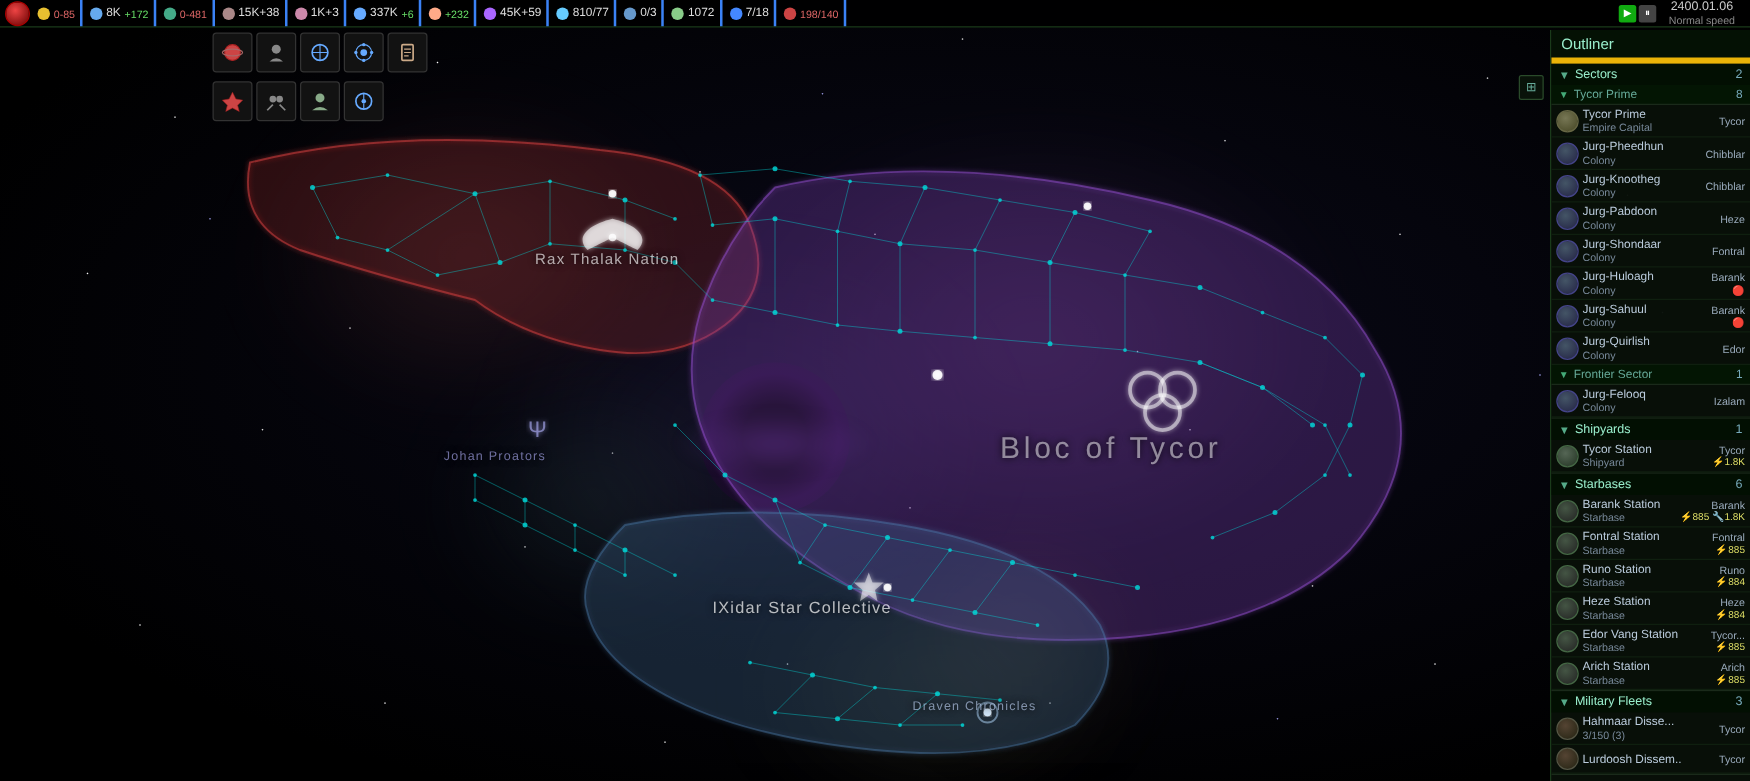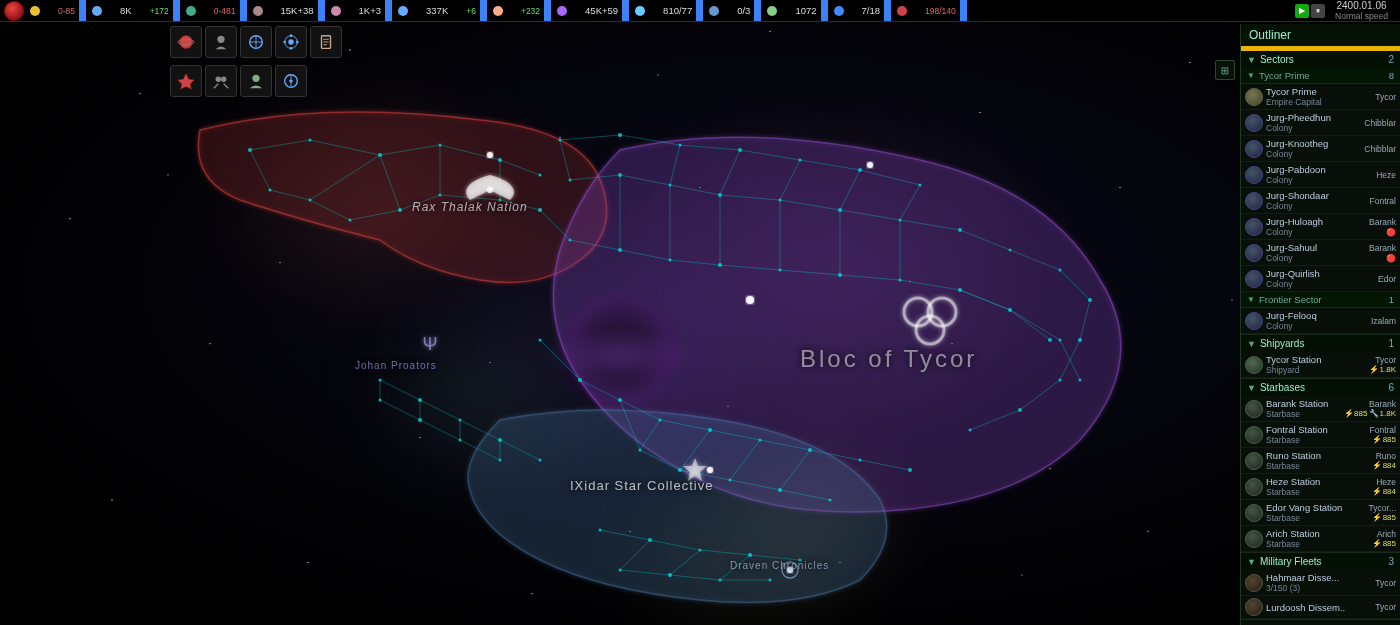--- a/index.html
+++ b/index.html
@@ -105,11 +105,11 @@
     .top-resource {
       display: flex;
       align-items: center;
-      gap: 18px;
+      gap: 3px;
       padding: 0 4px;
       font-size: 9.5px;
       color: #ccc;
-      border-right: 7px solid #3b82f6;
+      border-right: 2px solid #3b82f6;
       height: 100%;
       justify-content: space-between;
     }

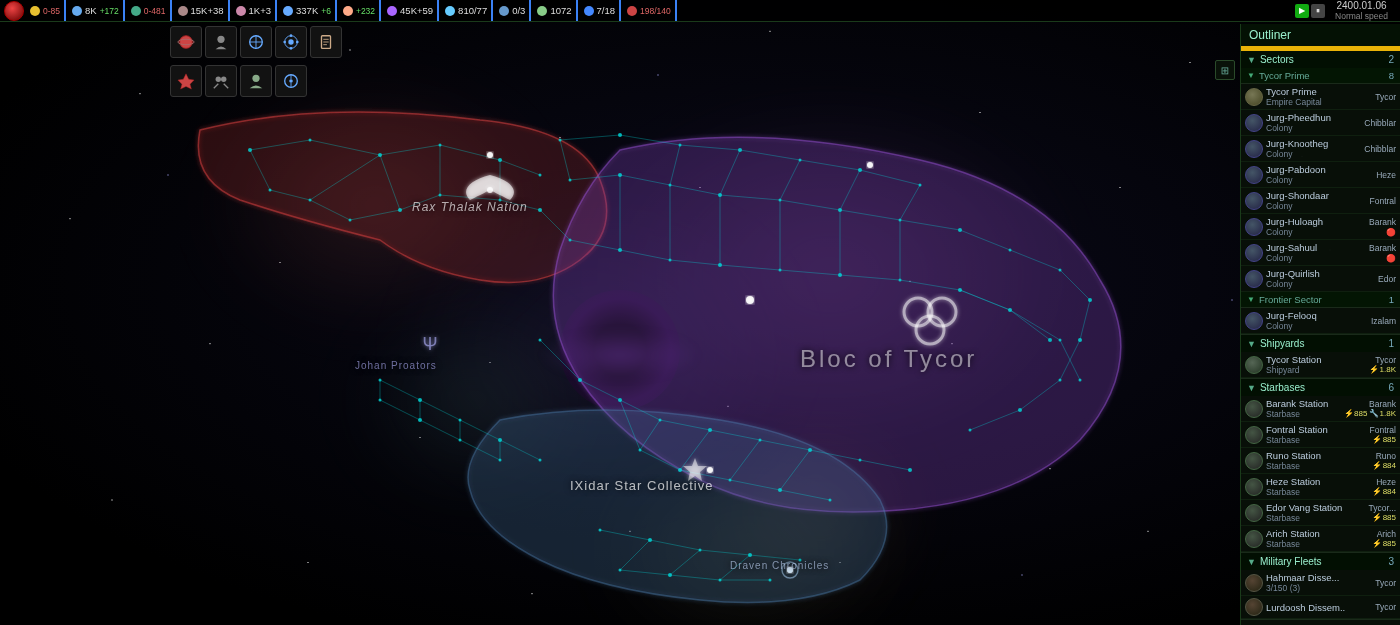--- a/index.html
+++ b/index.html
@@ -610,7 +610,7 @@
     </g>
   </svg>
 
-  <div class="map-label" style="left:412px;top:200px;font-style:italic;">
+  <div class="map-label" style="left:428px;top:200px;">
     <div class="name" style="font-size:12px;color:rgba(255,255,255,0.65);">Rax Thalak Nation</div>
   </div>
 

